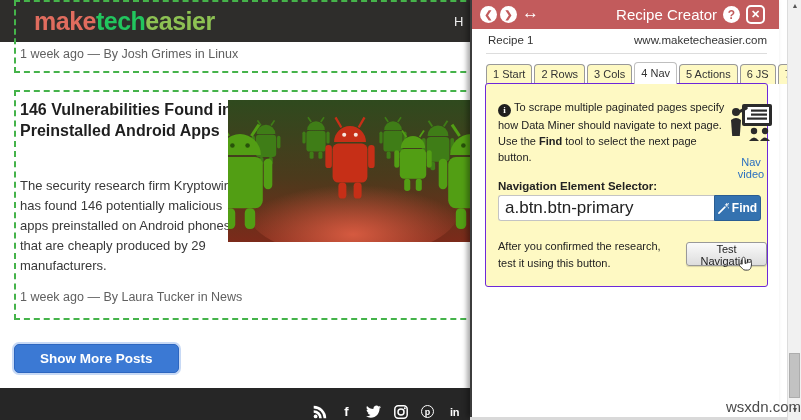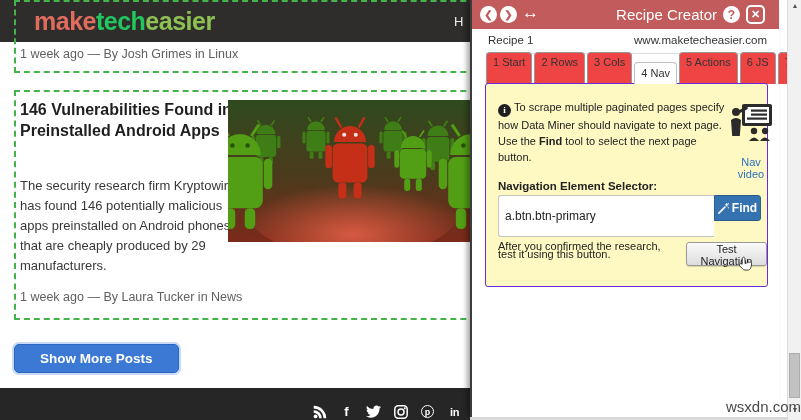--- a/index.html
+++ b/index.html
@@ -48,7 +48,7 @@
   .recipe-url { position:absolute; right:0; top:0; font-size:11.5px; }
 
   .tabs { position:absolute; left:14px; top:63px; height:21px; display:flex; align-items:flex-end; }
-  .tab { height:32px; padding:0 6px; margin-right:2px; background:#ef4444; border:1px solid #999; border-bottom:none; border-radius:4px 4px 0 0; font-size:11px; line-height:19px; color:#333; cursor:pointer; white-space:nowrap; }
+  .tab { height:20px; padding:0 6px; margin-right:2px; background:#fef9c3; border:1px solid #999; border-bottom:none; border-radius:4px 4px 0 0; font-size:11px; line-height:19px; color:#333; cursor:pointer; white-space:nowrap; }
   .tab.active { background:#fff; height:22px; line-height:21px; position:relative; z-index:2; border-color:#bfbfbf; }
 
   .tab-content { position:absolute; left:13px; top:83px; width:283px; height:204px; background:#fef9c3; border:1px solid #6d28d9; border-radius:3px; }

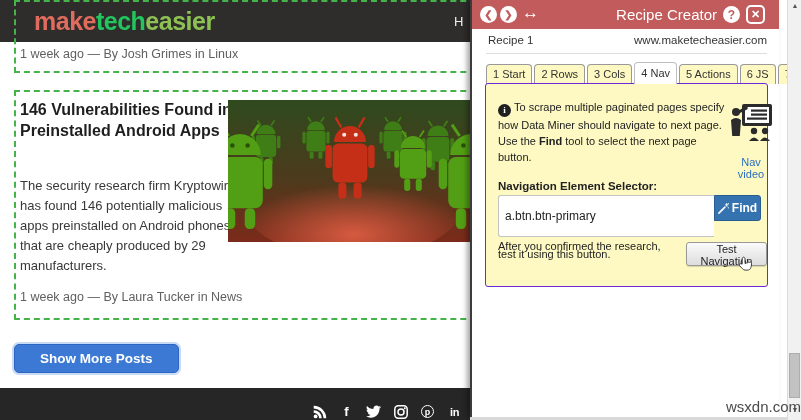--- a/index.html
+++ b/index.html
@@ -58,7 +58,7 @@
   .nav-video-link { position:absolute; left:241px; top:72px; width:48px; text-align:center; color:#2a6fc0; font-size:11px; cursor:pointer; }
 
   .selector-label { position:absolute; left:12px; top:96px; font-weight:bold; font-size:11.5px; color:#222; }
-  .selector-input { position:absolute; left:12px; top:111px; width:216px; height:42px; border:1px solid #c4c4c4; border-right:none; border-radius:3px 0 0 3px; padding:12px 6px; font-size:12px; color:#222; font-family:"Liberation Sans",sans-serif; }
+  .selector-input { position:absolute; left:12px; top:111px; width:216px; height:26px; border:1px solid #c4c4c4; border-right:none; border-radius:3px 0 0 3px; padding:12px 6px; font-size:17px; color:#222; font-family:"Liberation Sans",sans-serif; }
   .find-btn { position:absolute; left:228px; top:111px; width:47px; height:26px; background:#3472b0; border:1px solid #2a5d92; border-radius:0 3px 3px 0; color:#fff; font-size:12px; font-weight:bold; display:flex; align-items:center; justify-content:center; gap:3px; cursor:pointer; }
 
   .confirm-1 { position:absolute; left:12px; top:156px; font-size:11px; color:#222; }

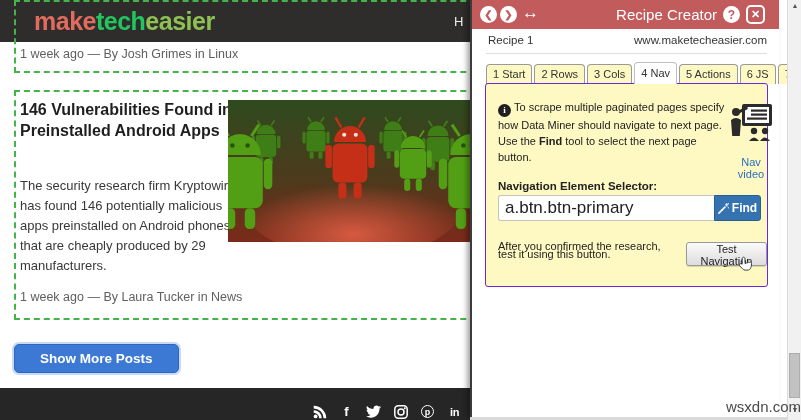--- a/index.html
+++ b/index.html
@@ -62,7 +62,7 @@
   .find-btn { position:absolute; left:228px; top:111px; width:47px; height:26px; background:#3472b0; border:1px solid #2a5d92; border-radius:0 3px 3px 0; color:#fff; font-size:12px; font-weight:bold; display:flex; align-items:center; justify-content:center; gap:3px; cursor:pointer; }
 
   .confirm-1 { position:absolute; left:12px; top:156px; font-size:11px; color:#222; }
-  .confirm-2 { position:absolute; left:12px; top:164px; font-size:11px; color:#222; }
+  .confirm-2 { position:absolute; left:12px; top:173px; font-size:11px; color:#222; }
   .test-btn { position:absolute; left:200px; top:158px; height:24px; padding:0 9px; background:linear-gradient(#fafafa,#ddd); border:1px solid #999; border-radius:3px; font-size:11px; color:#222; font-family:"Liberation Sans",sans-serif; cursor:pointer; box-shadow:0 1px 1px rgba(0,0,0,.15); }
   .cursor-hand { position:absolute; left:252px; top:172px; z-index:5; }
 

